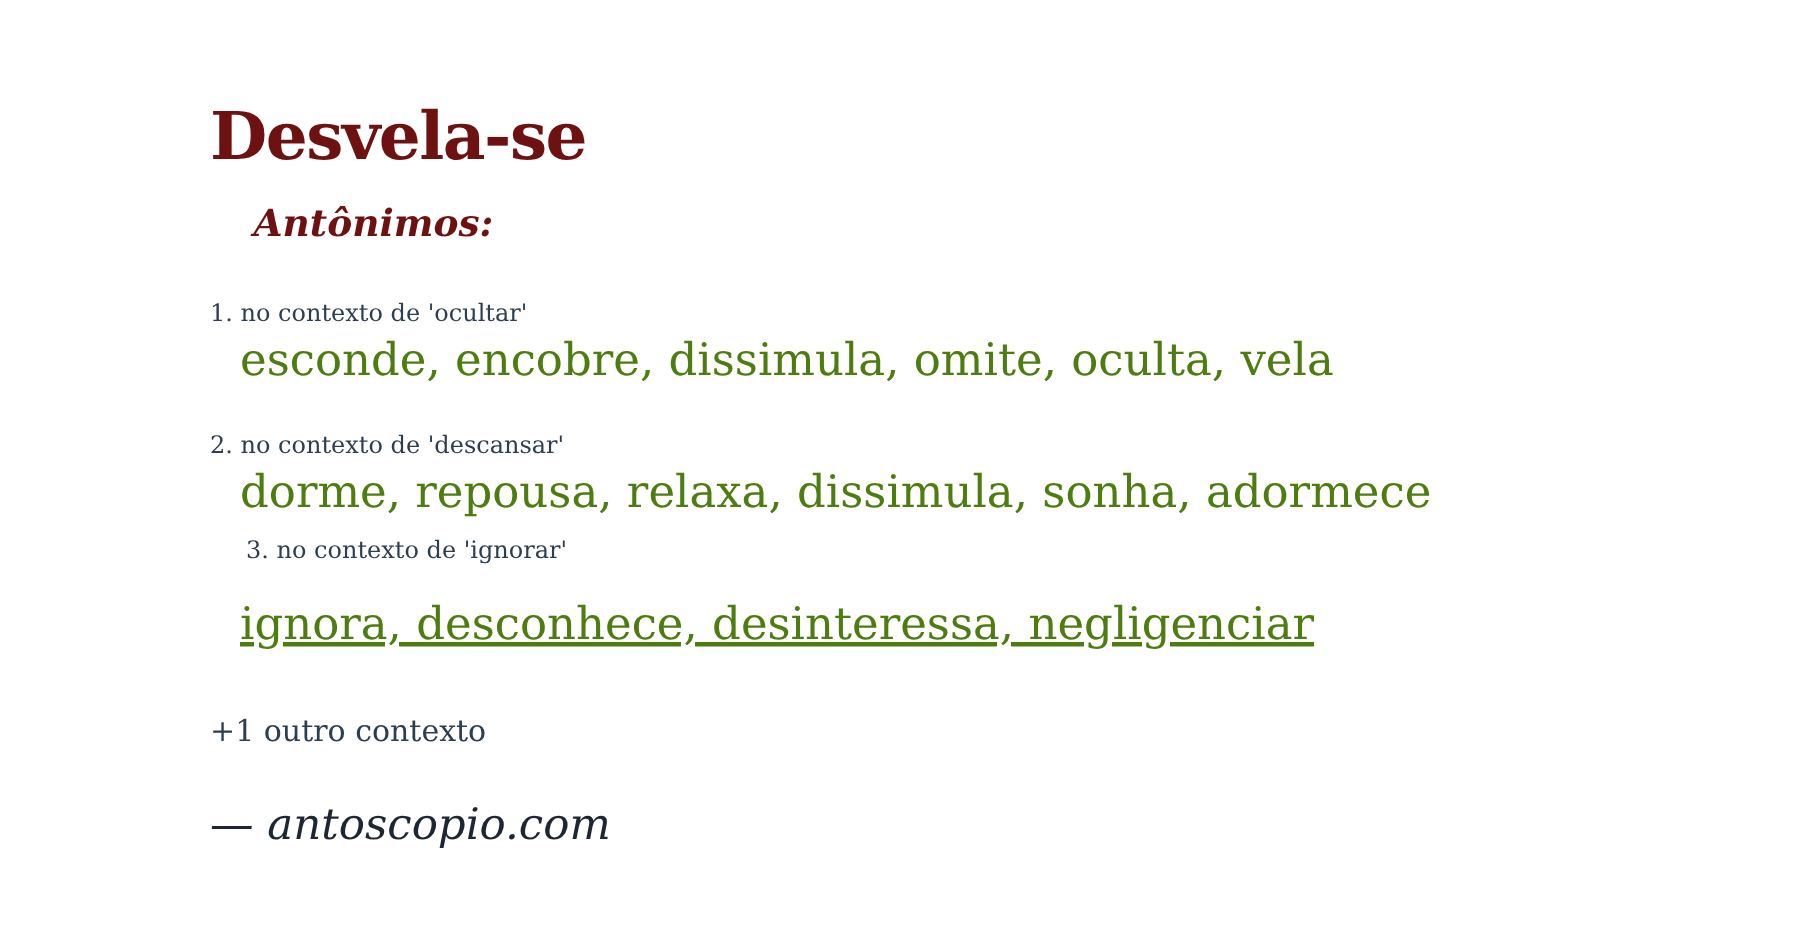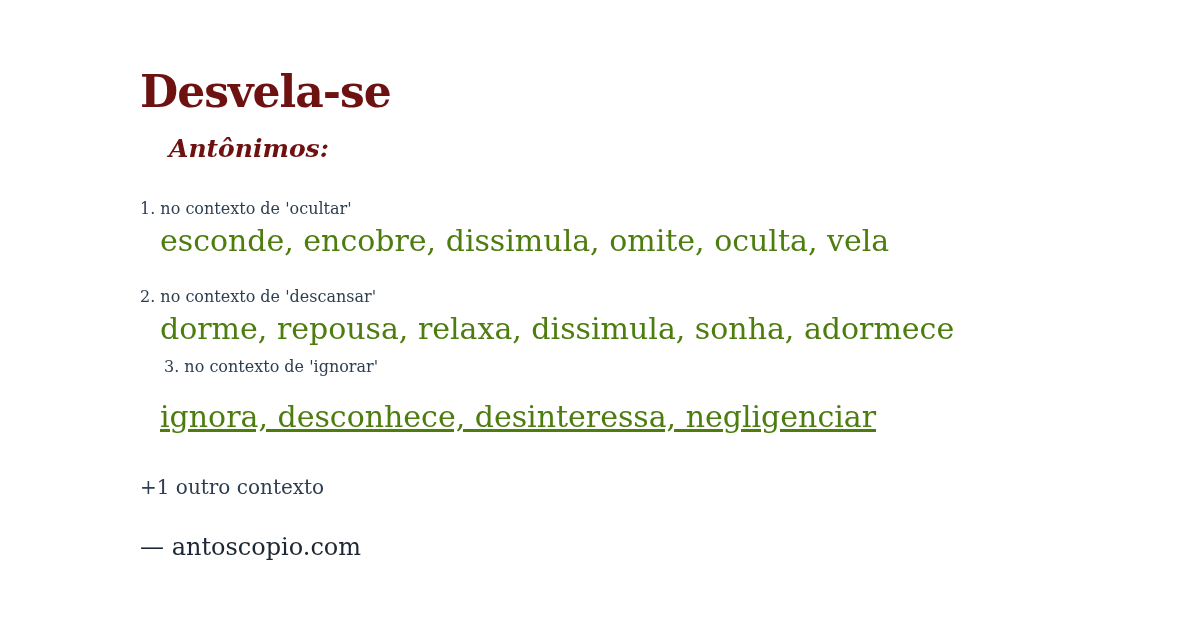--- a/index.html
+++ b/index.html
@@ -54,7 +54,8 @@
   }
   .footer {
     top: 535px;
-    font-size: 24px;
+    font-size: 29px;
+    font-style: italic;
     color: #1d2633;
   }
 </style>

